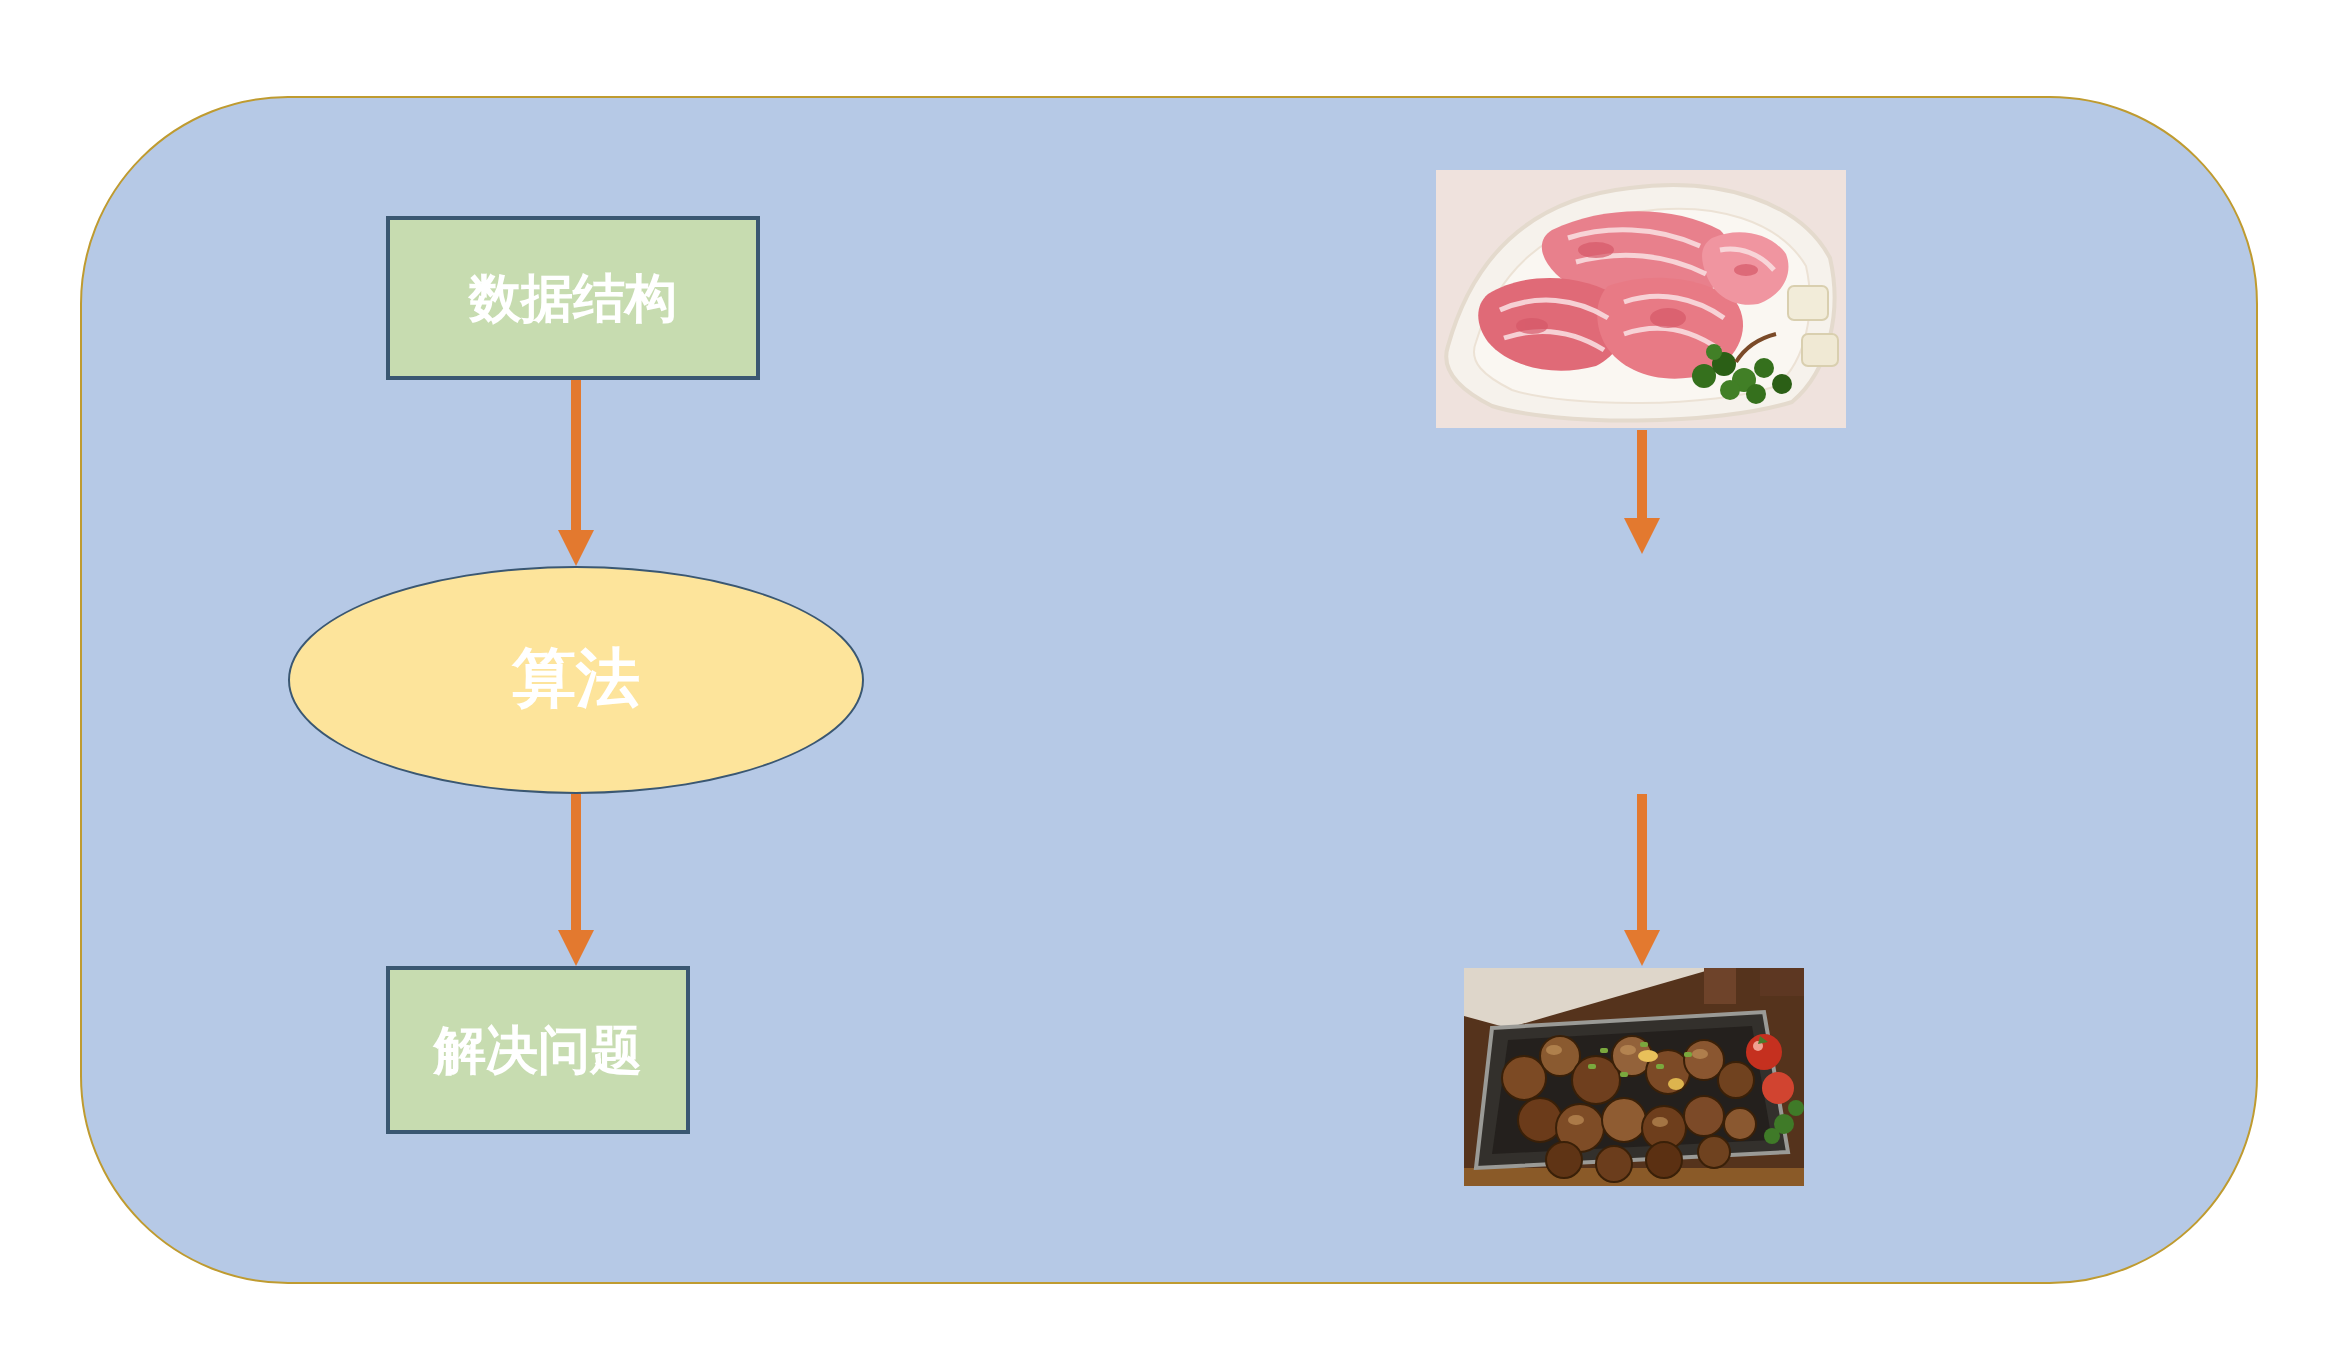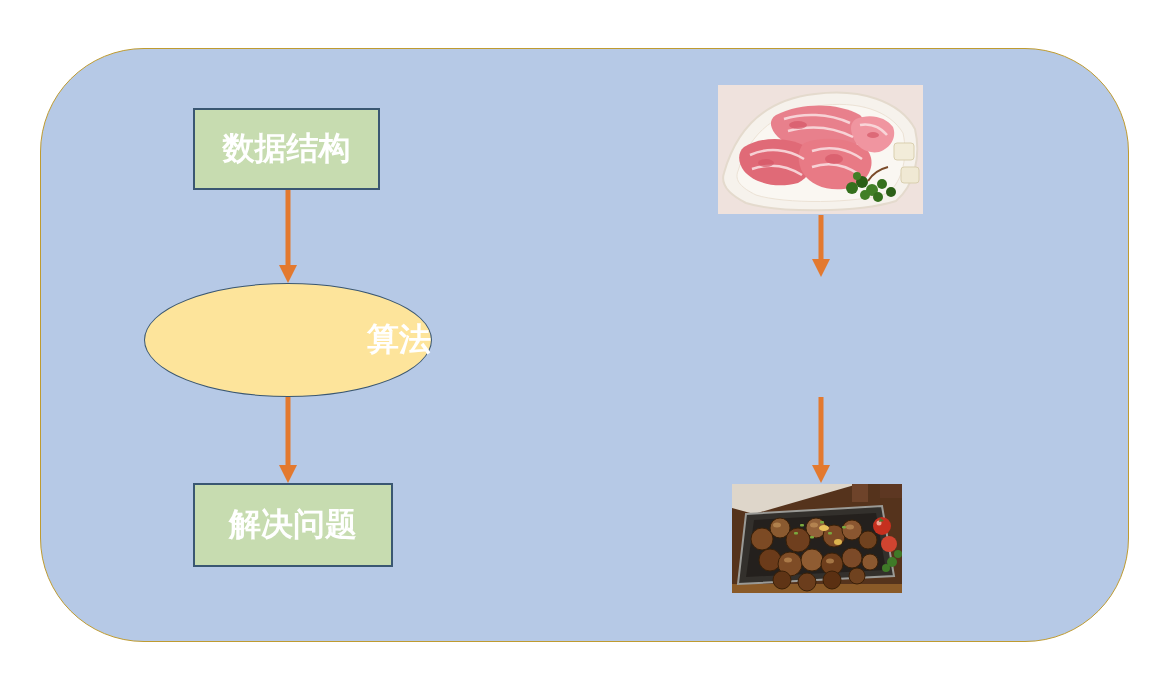--- a/index.html
+++ b/index.html
@@ -21,7 +21,7 @@
   .box{
     background:var(--box_fill,#c7dcb0);
     border:2px solid var(--box_border,#3a5772);
-    font-size:32px;
+    font-size:26px;
   }
   .ellipse{
     background:var(--ellipse_fill,#fde49b);

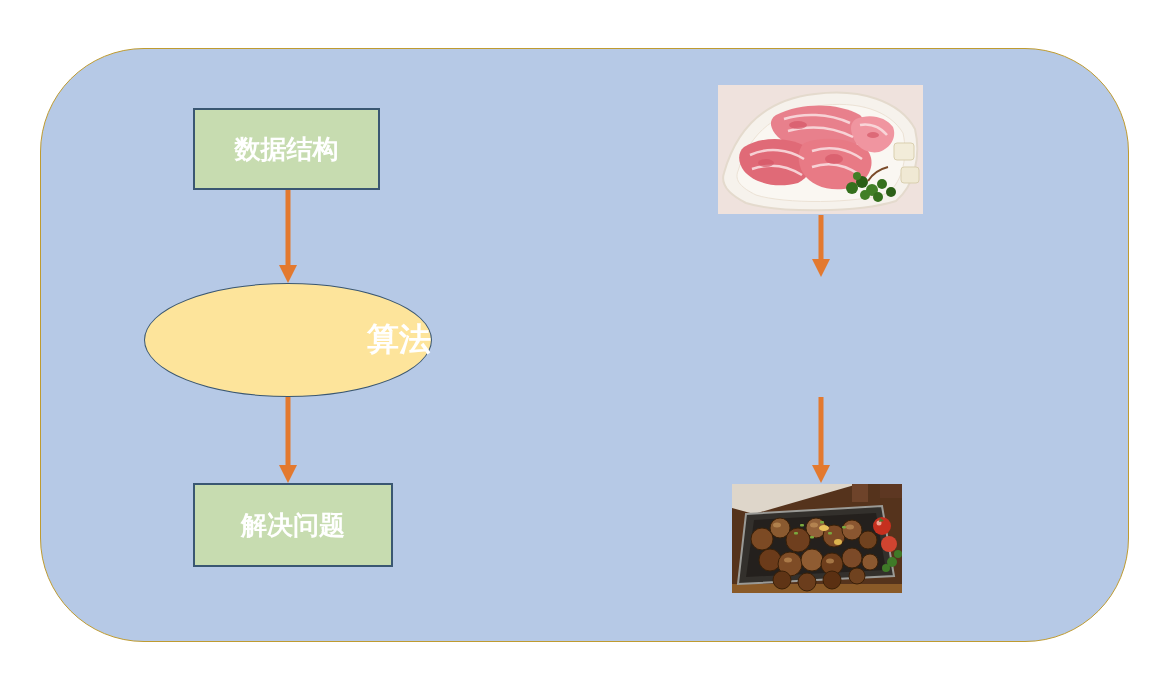--- a/index.html
+++ b/index.html
@@ -48,7 +48,7 @@
     <polygon points="1,75 19,75 10,93" fill="currentColor"></polygon>
   </svg>
 
-  <div class="node ellipse" style="left:144px;top:283px;width:288px;height:114px;justify-content:flex-end;">
+  <div class="node ellipse" style="left:144px;top:283px;width:288px;height:114px;">
     <span>算法</span>
   </div>
 

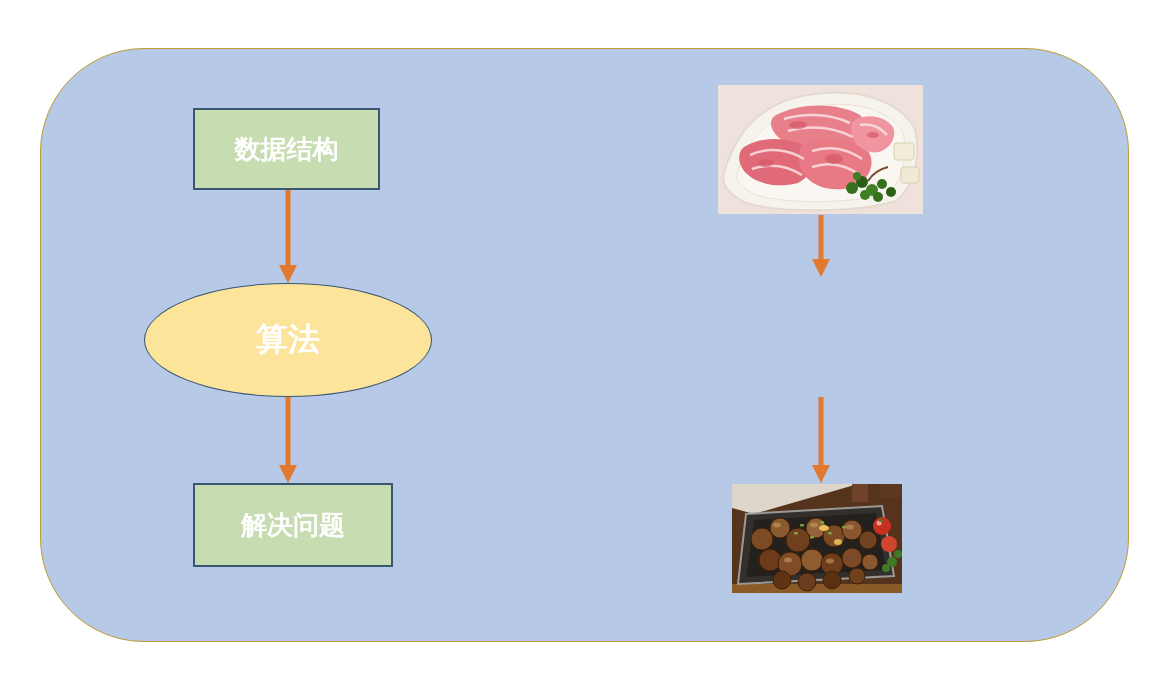--- a/index.html
+++ b/index.html
@@ -57,7 +57,7 @@
     <polygon points="1,68 19,68 10,86" fill="currentColor"></polygon>
   </svg>
 
-  <div class="node box" style="left:193px;top:483px;width:200px;height:84px;">
+  <div class="node box" style="left:193px;top:483px;width:152px;height:84px;">
     <span>解决问题</span>
   </div>
 

